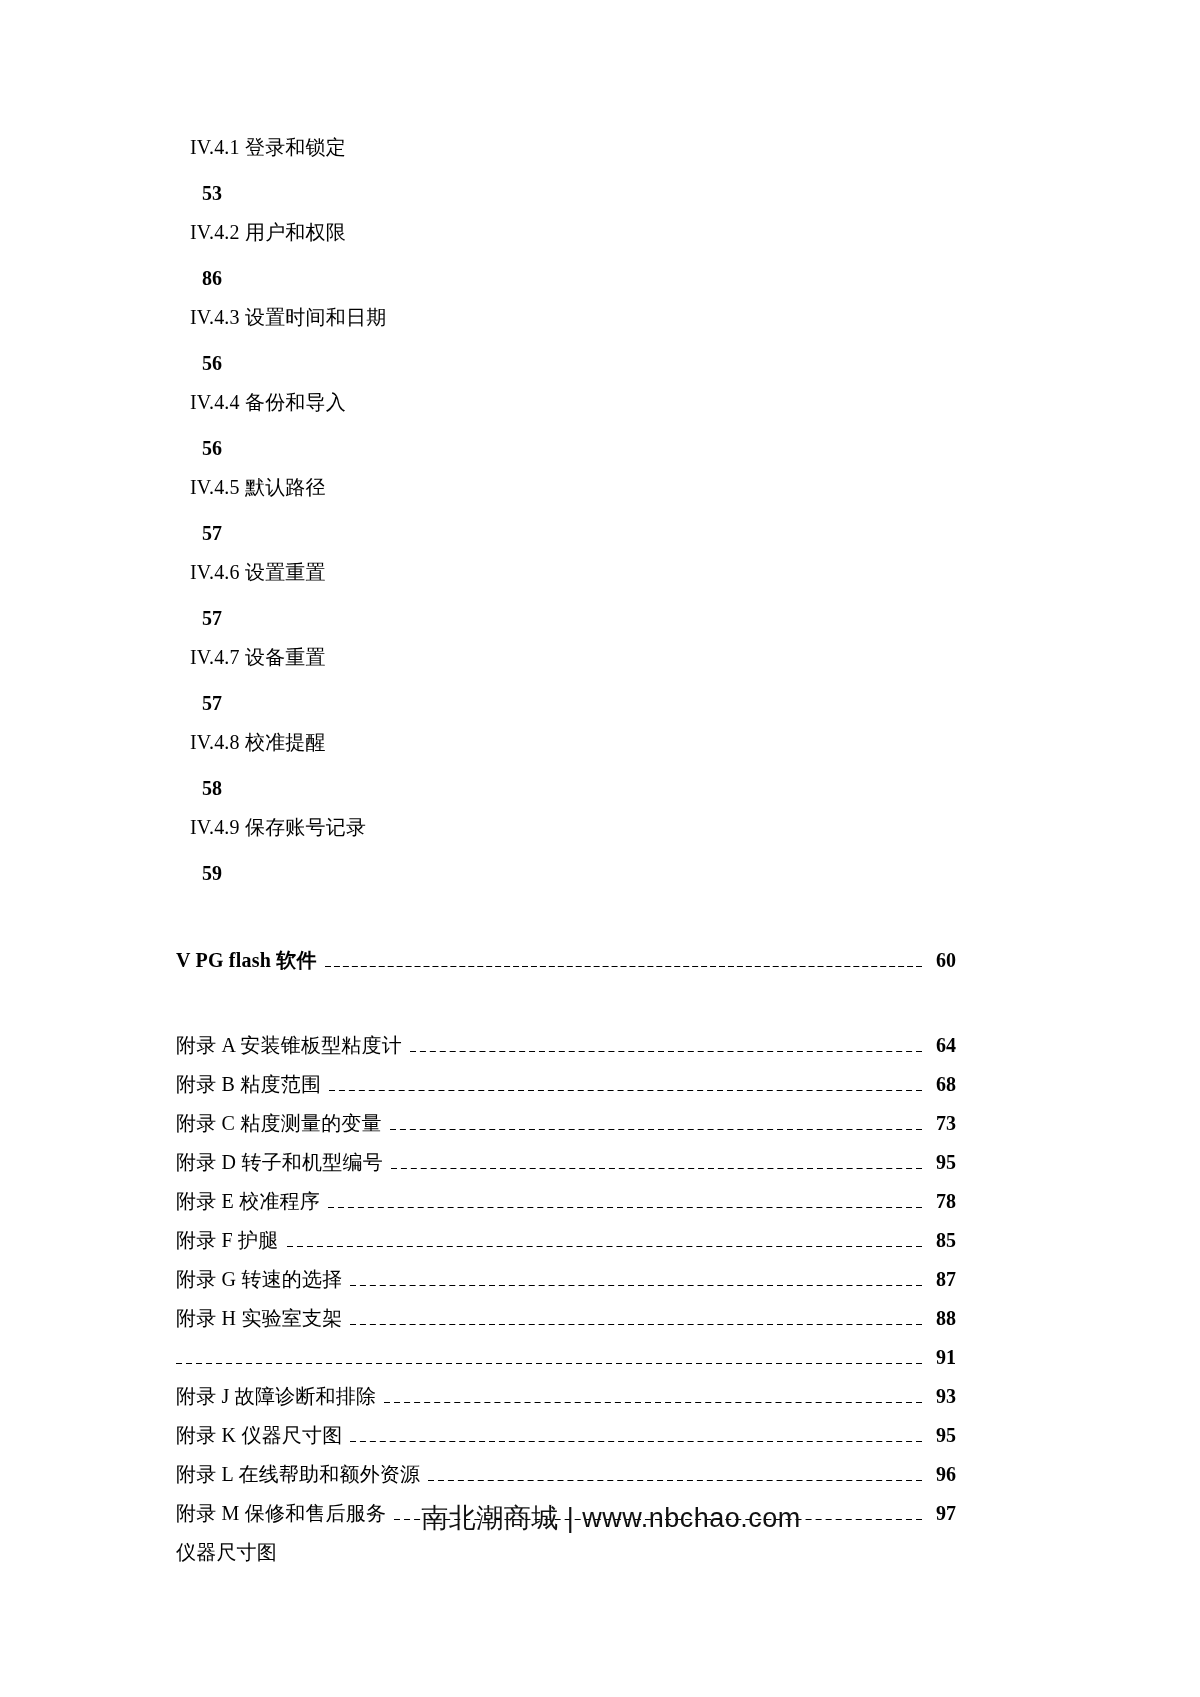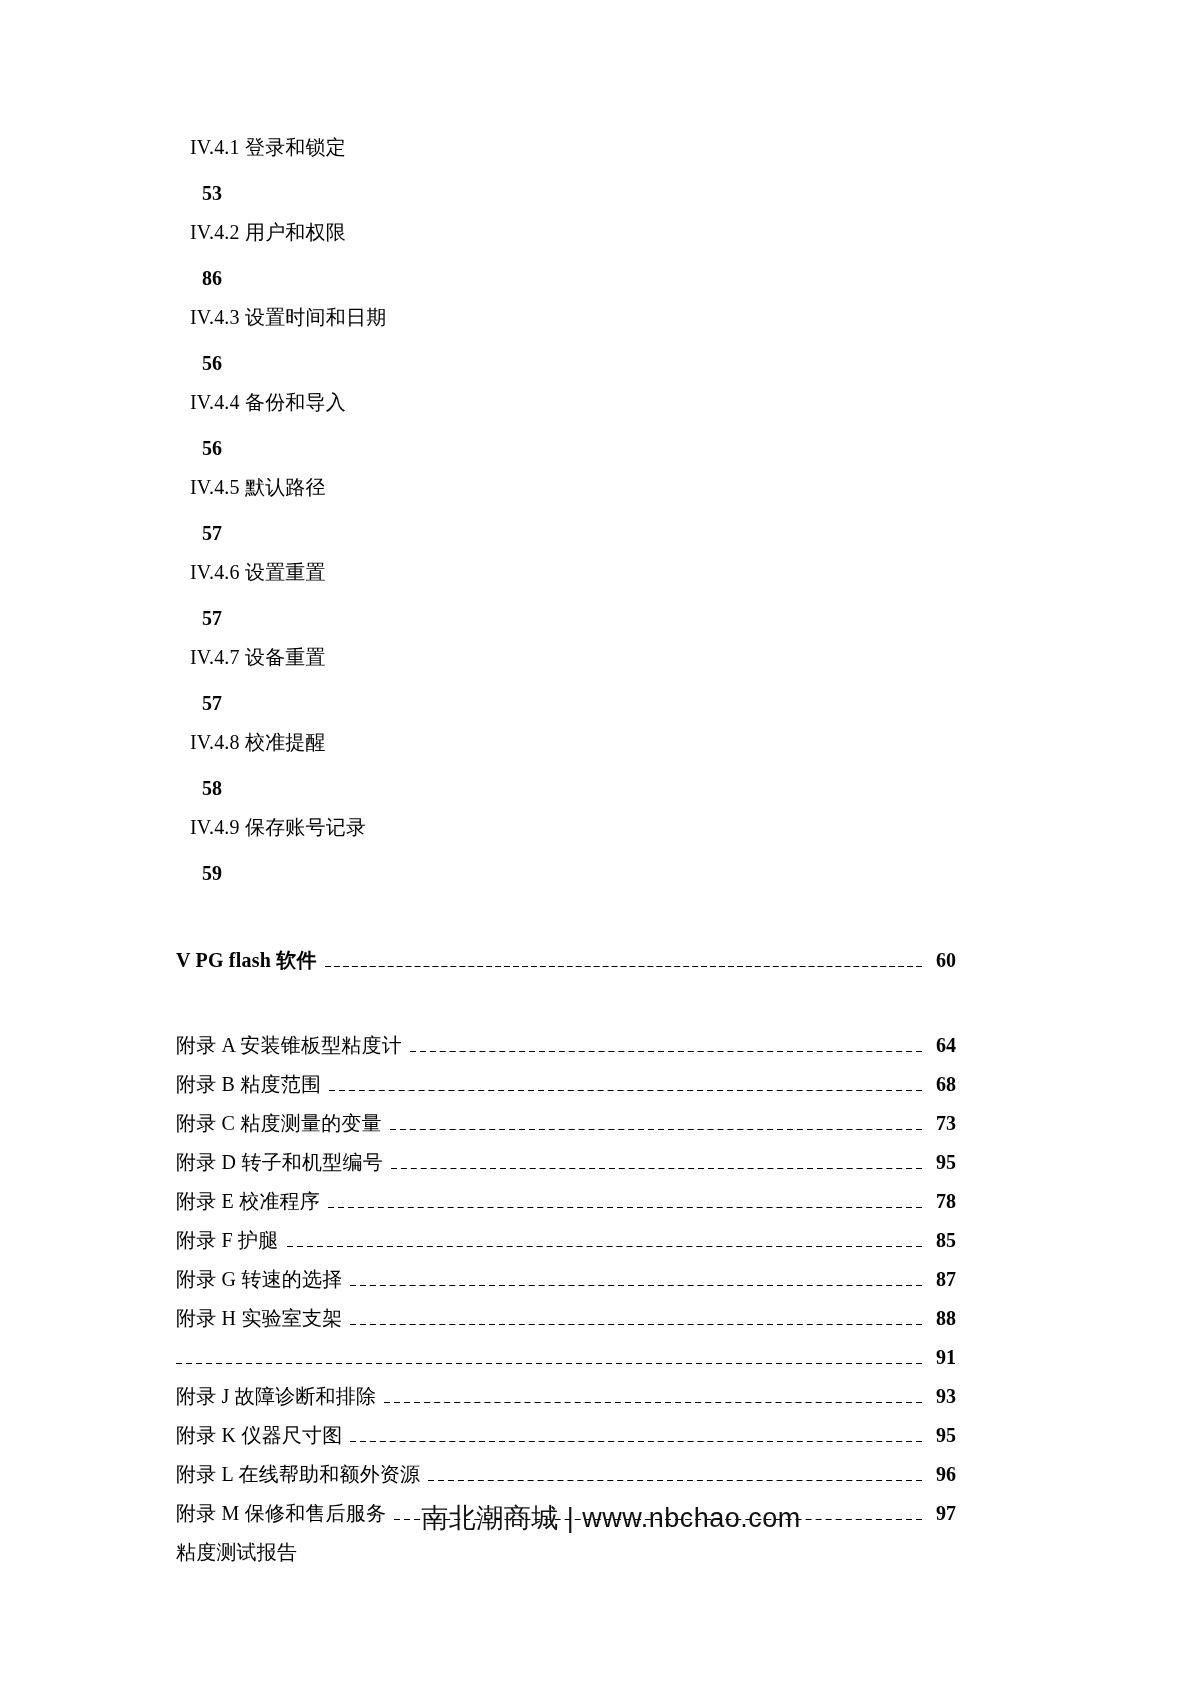--- a/index.html
+++ b/index.html
@@ -223,7 +223,7 @@
         <span class="page-num">97</span>
       </div>
       <div class="toc-entry noleader">
-        <span class="label">粘度测试报告</span>
+        <span class="label">仪器尺寸图</span>
 
         <span class="page-num"></span>
       </div>

